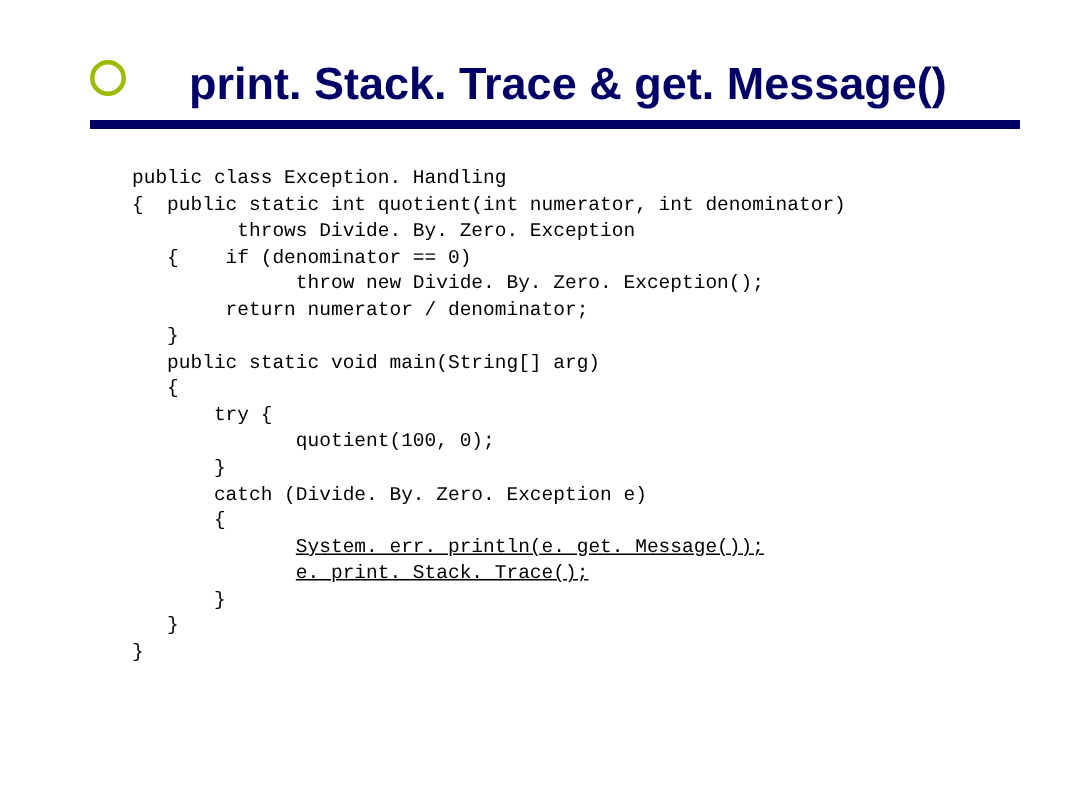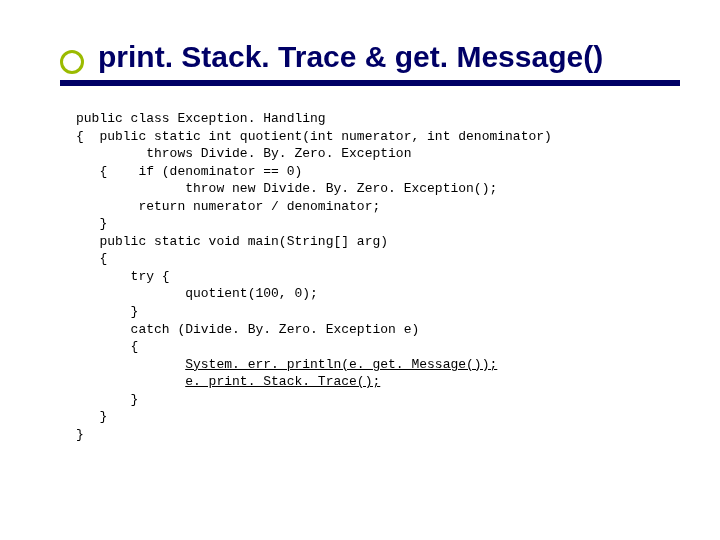--- a/index.html
+++ b/index.html
@@ -20,7 +20,8 @@
   }
   .title-row {
     display: flex;
-    align-items: flex-end;
+    align-items: flex-start;
+    gap: 28px;
   }
   .bullet {
     width: 18px;

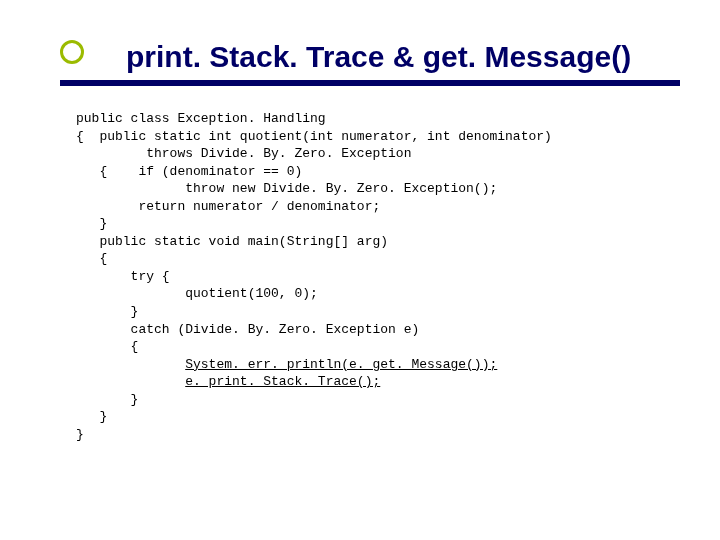--- a/index.html
+++ b/index.html
@@ -50,7 +50,7 @@
     line-height: 1.35;
     color: #000;
     white-space: pre;
-    margin-left: 16px;
+    margin-left: 28px;
   }
   .code u { text-decoration: underline; }
 </style>

